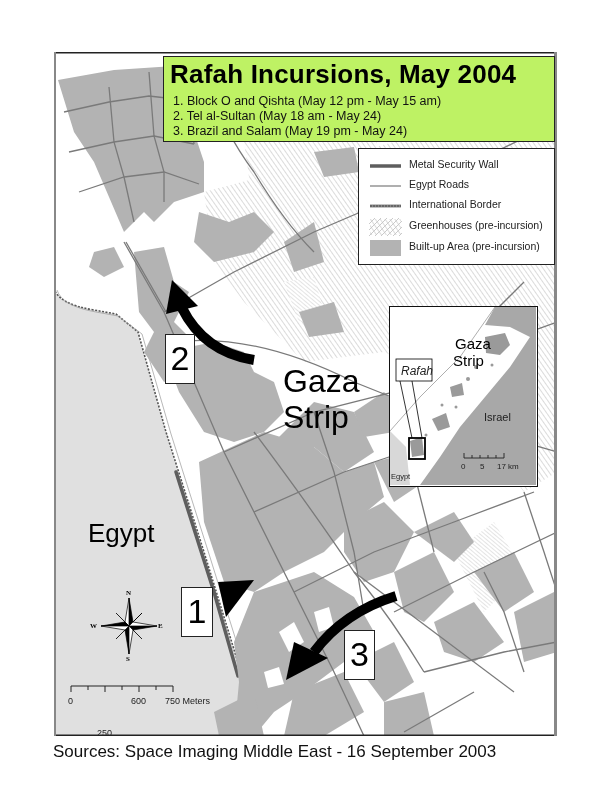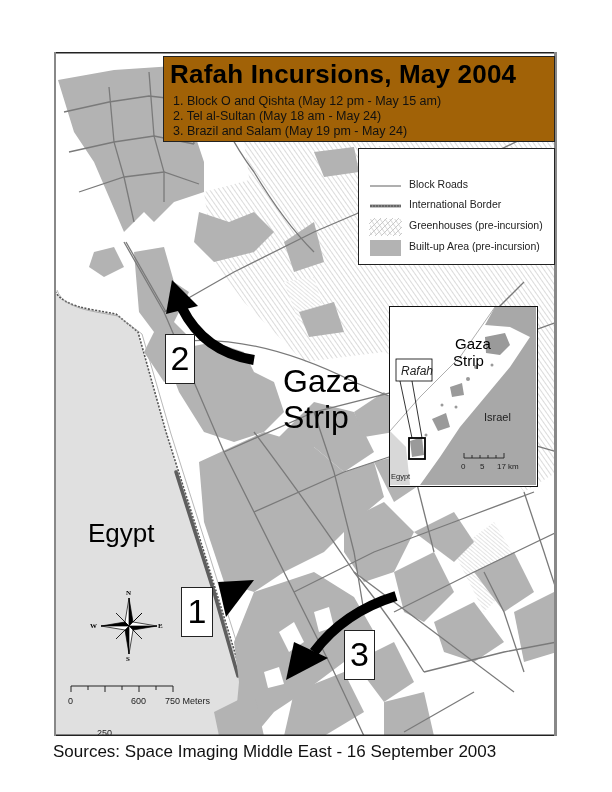--- a/index.html
+++ b/index.html
@@ -6,7 +6,7 @@
   body { width: 612px; height: 792px; position: relative; overflow: hidden; font-family: "Liberation Sans", sans-serif; }
   #map-frame { position: absolute; left: 54px; top: 52px; width: 503px; height: 684px; }
   svg { display: block; }
-  .title-box { position: absolute; left: 163px; top: 56px; width: 392px; height: 86px; background: #a16207; border: 1.5px solid #222; box-sizing: border-box; }
+  .title-box { position: absolute; left: 163px; top: 56px; width: 392px; height: 86px; background: #bef264; border: 1.5px solid #222; box-sizing: border-box; }
   .title-box .title { position: absolute; left: 6px; top: 2px; font-size: 26px; font-weight: bold; color: #000; white-space: nowrap; letter-spacing: 0.2px; }
   .title-box .item { position: absolute; left: 9px; font-size: 12.5px; color: #111; white-space: nowrap; }
   .legend-box { position: absolute; left: 358px; top: 148px; width: 197px; height: 117px; background: #fff; border: 1.5px solid #222; box-sizing: border-box; }

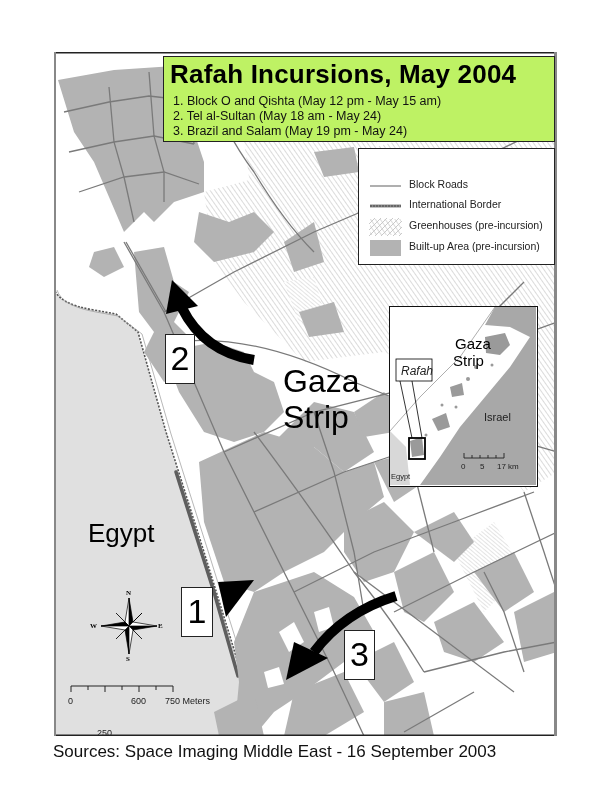--- a/index.html
+++ b/index.html
@@ -144,6 +144,12 @@
 </div>
 
 <div class="legend-box">
+  <div class="legend-row" style="top:8px">
+    <svg class="sym" viewBox="0 0 33 18">
+        <line x1="1" y1="9" x2="32" y2="9" stroke="#5e5e5e" stroke-width="3.5"></line>
+      </svg>
+    <span class="lbl">Metal Security Wall</span>
+  </div>
   <div class="legend-row" style="top:28px">
     <svg class="sym" viewBox="0 0 33 18">
         <line x1="1" y1="9" x2="32" y2="9" stroke="#7a7a7a" stroke-width="1.2"></line>

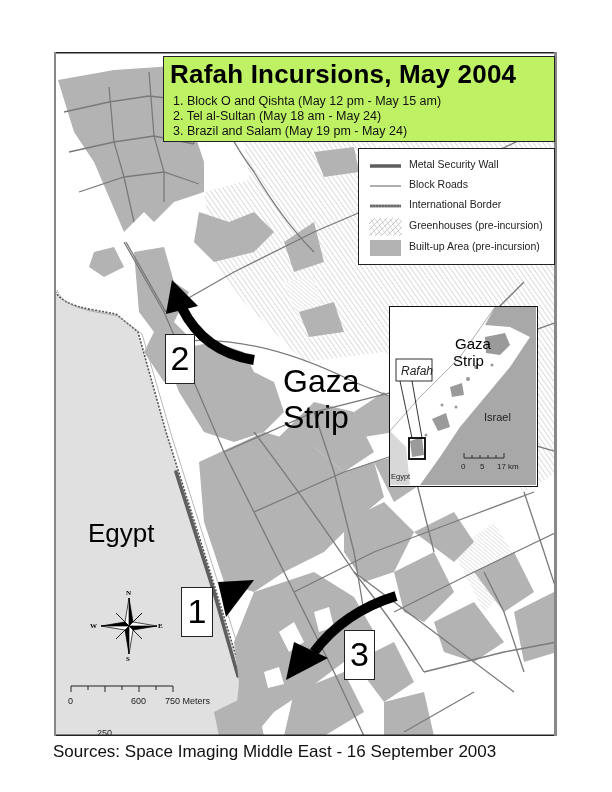--- a/index.html
+++ b/index.html
@@ -154,7 +154,7 @@
     <svg class="sym" viewBox="0 0 33 18">
         <line x1="1" y1="9" x2="32" y2="9" stroke="#7a7a7a" stroke-width="1.2"></line>
       </svg>
-    <span class="lbl">Block Roads</span>
+    <span class="lbl">Egypt Roads</span>
   </div>
   <div class="legend-row" style="top:48px">
     <svg class="sym" viewBox="0 0 33 18">

